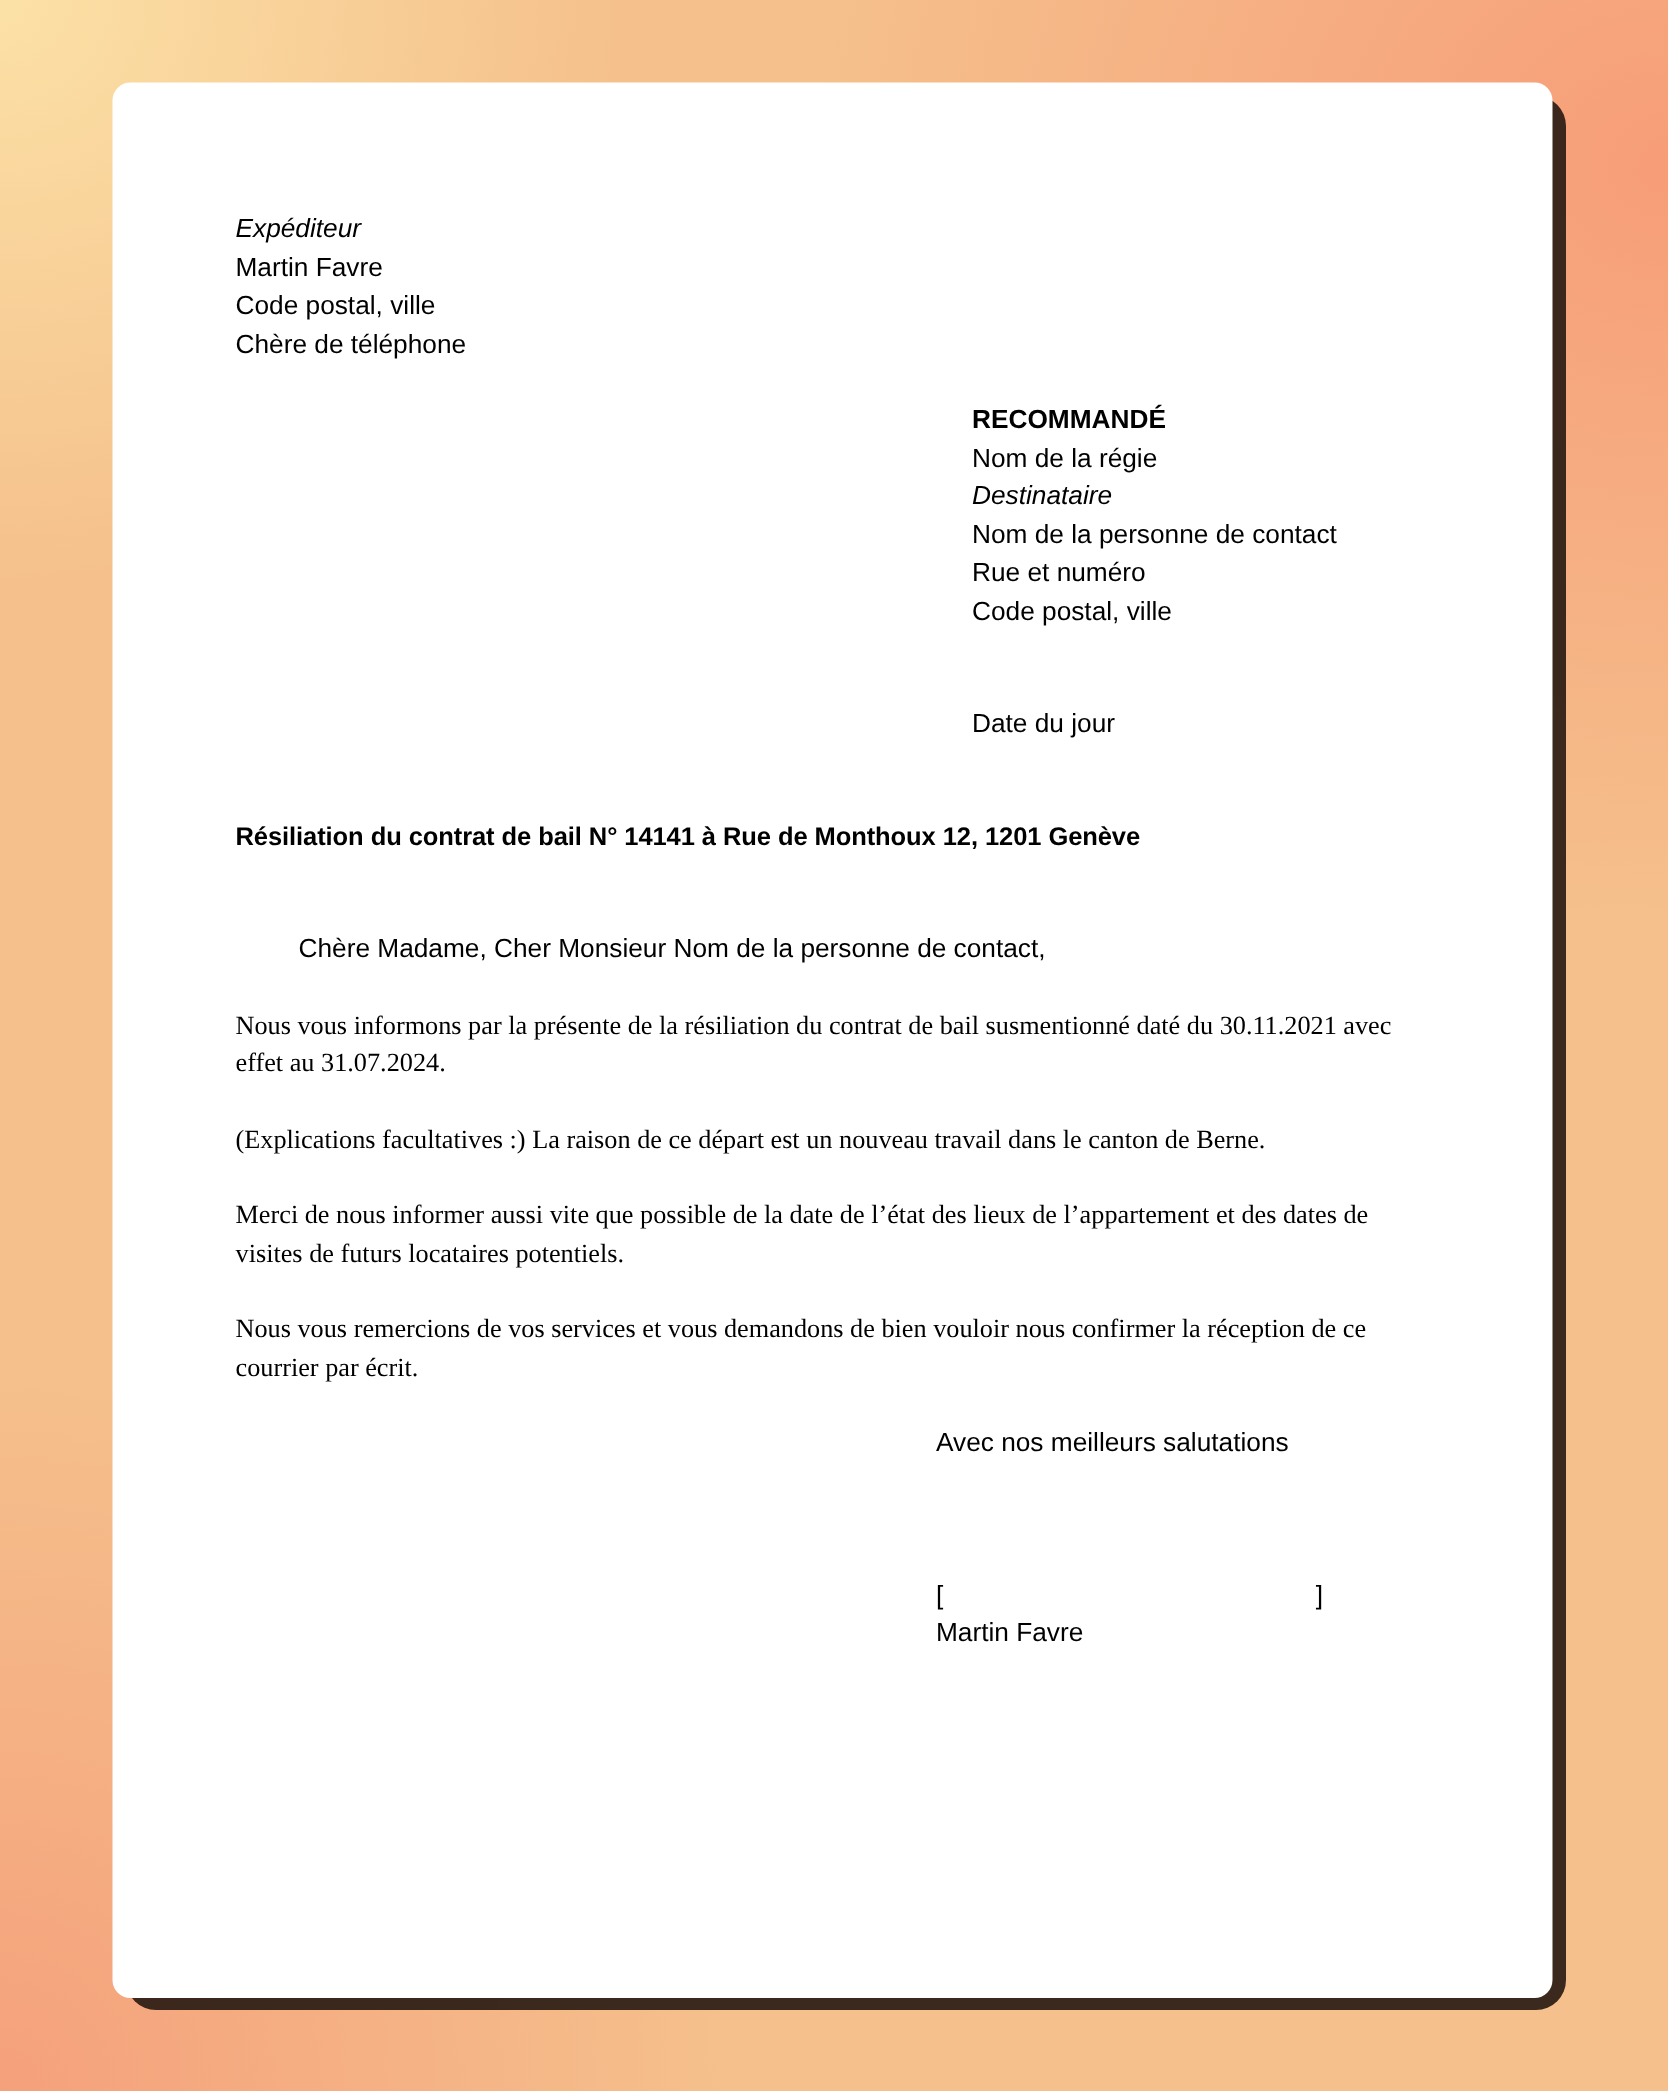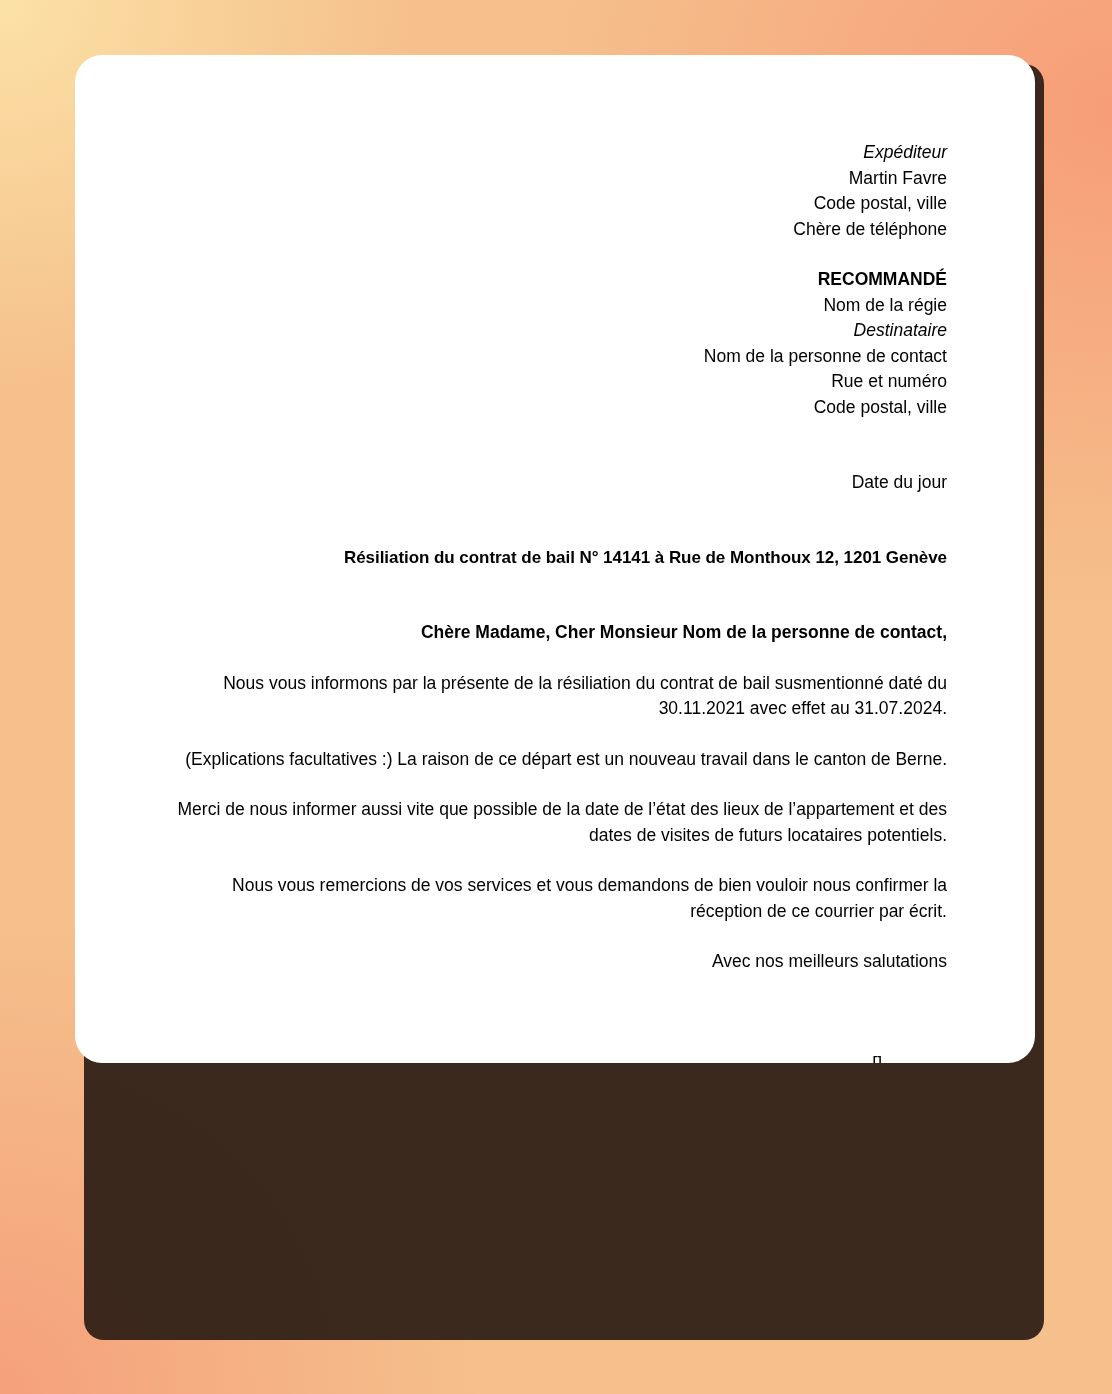--- a/index.html
+++ b/index.html
@@ -58,11 +58,10 @@
     left: 75px;
     top: 55px;
     width: 960px;
-    height: 1008px;
-    border-radius: 27px;
+    height: 1277px;
+    border-radius: 12px;
     background: #ffffff;
     overflow: hidden;
-    text-align: right;
   }
 
   .letter {

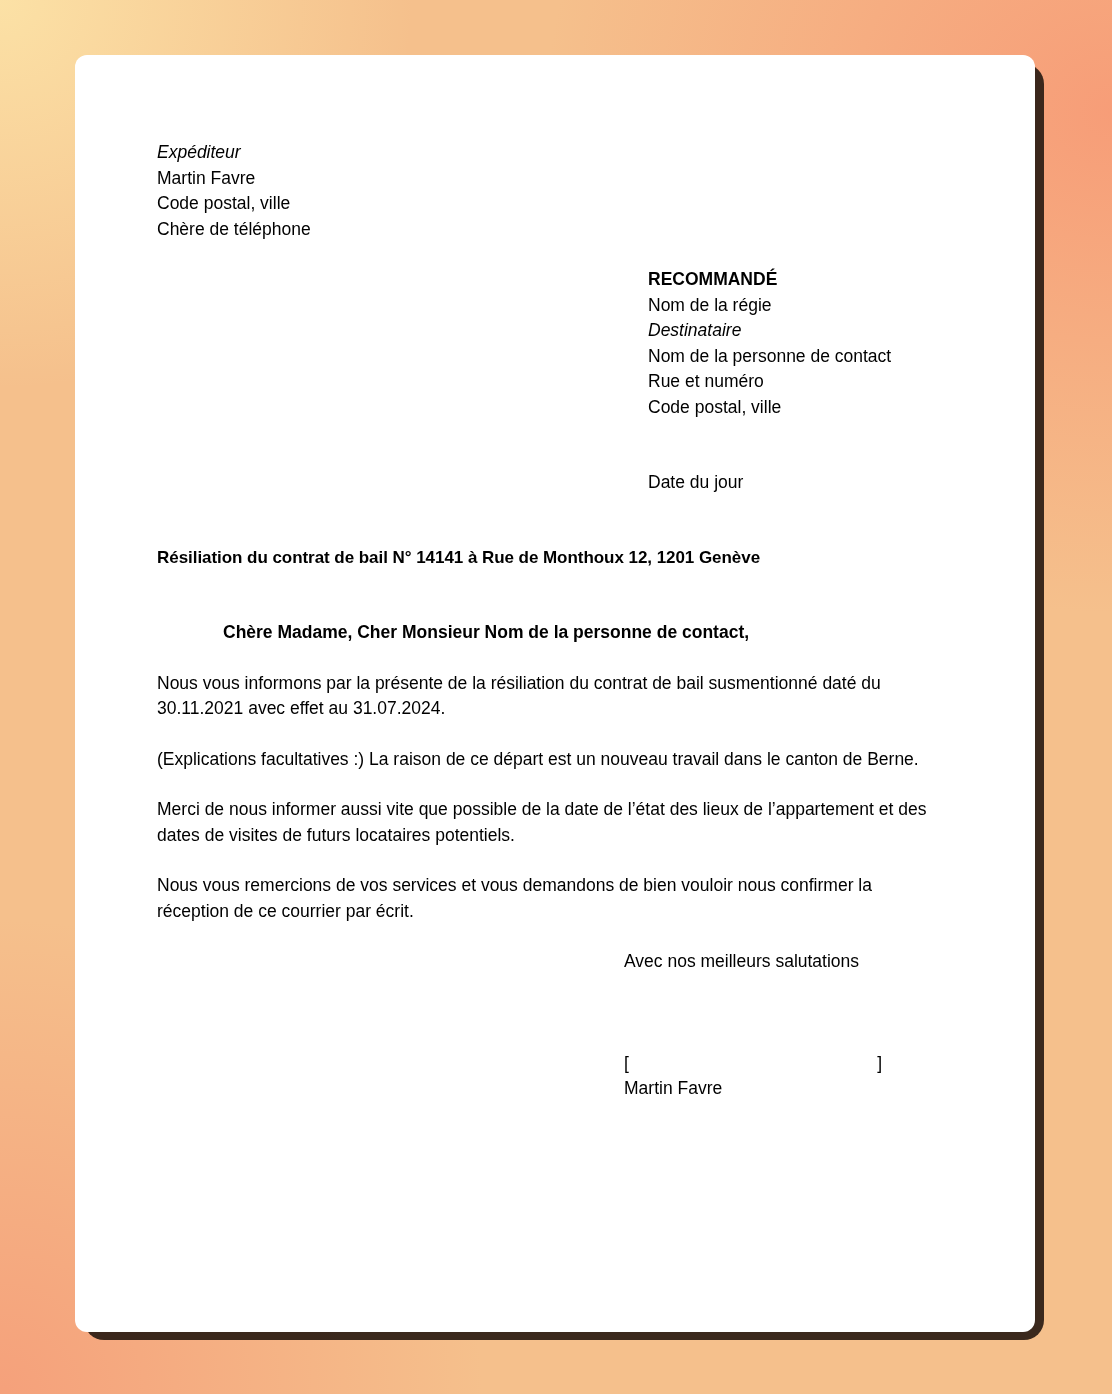--- a/index.html
+++ b/index.html
@@ -103,8 +103,7 @@
   
   .greeting {
     margin-top: 50px;
-    margin-left: 66px;
-    font-weight: bold;
+    margin-left: 42px;
   }
   .para { margin-top: 25px; }
 

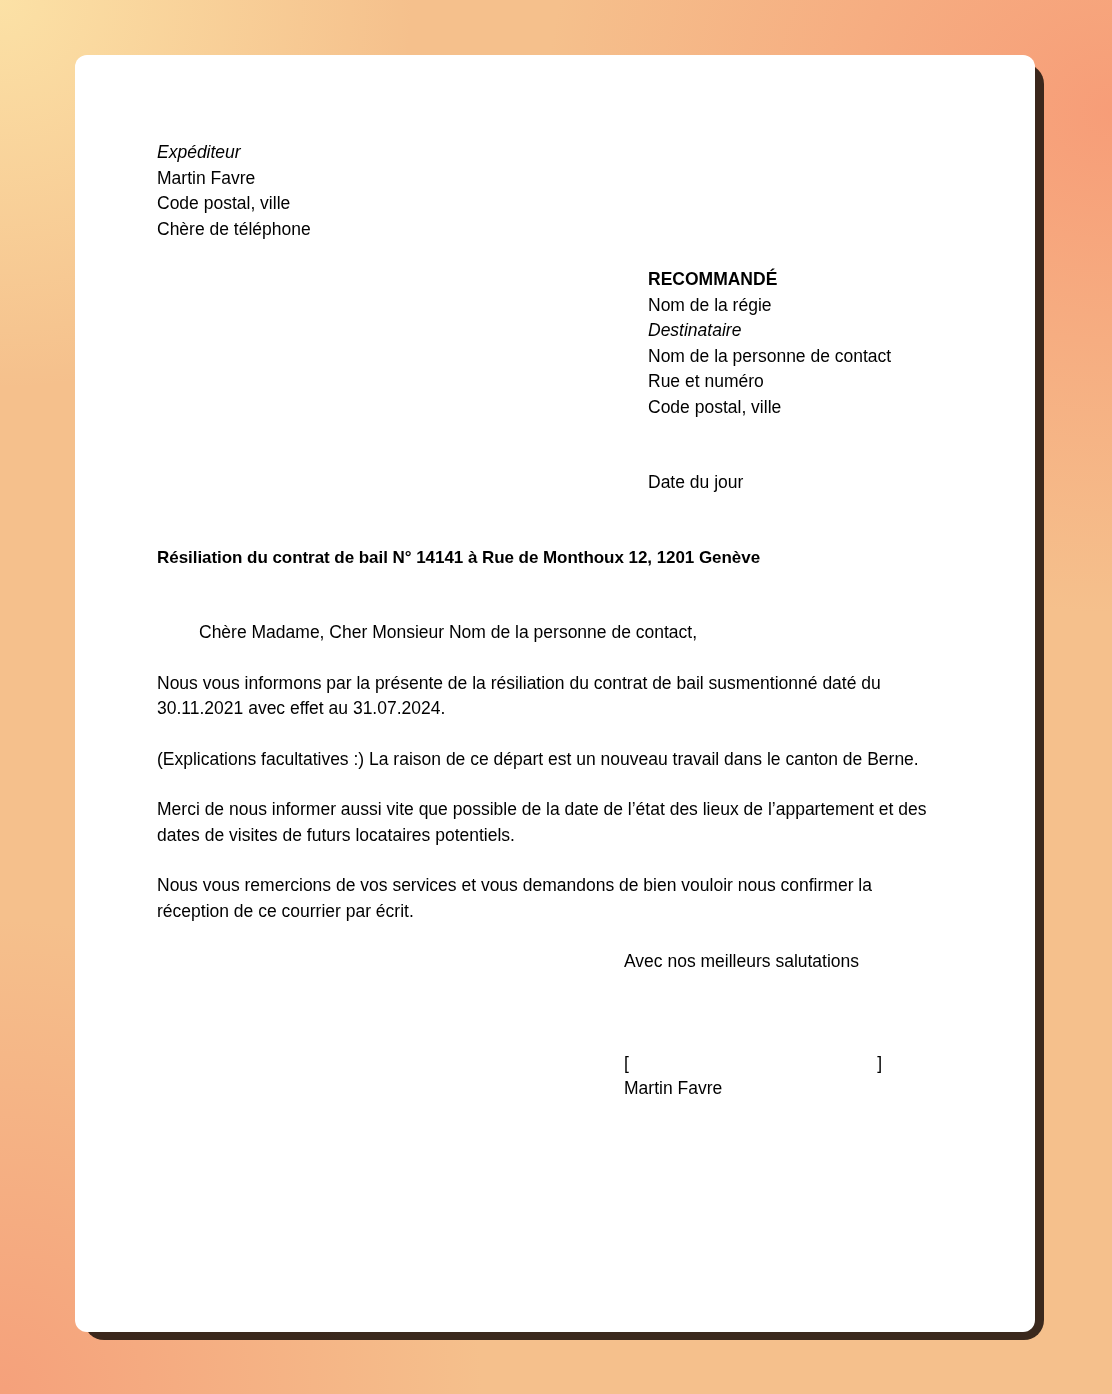--- a/index.html
+++ b/index.html
@@ -105,7 +105,7 @@
     margin-top: 50px;
     margin-left: 42px;
   }
-  .para { margin-top: 25px; }
+  .para { margin-top: 25px; font-family: Liberation Serif, serif; }
 
   .closing {
     margin-top: 25px;

